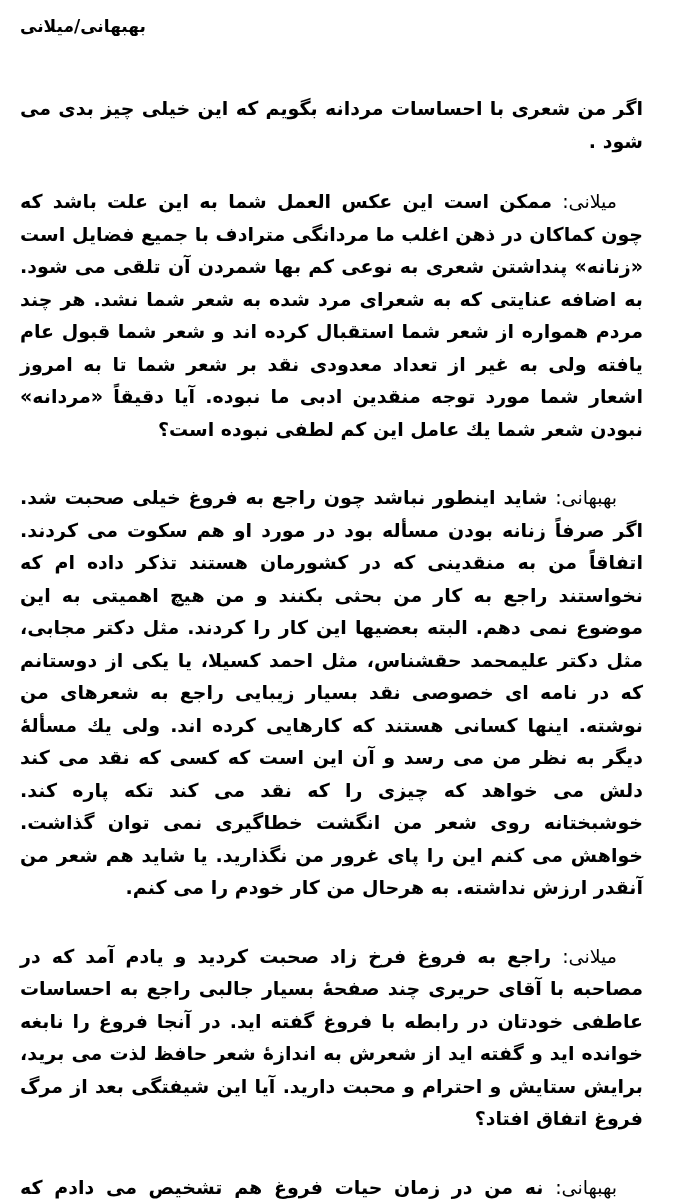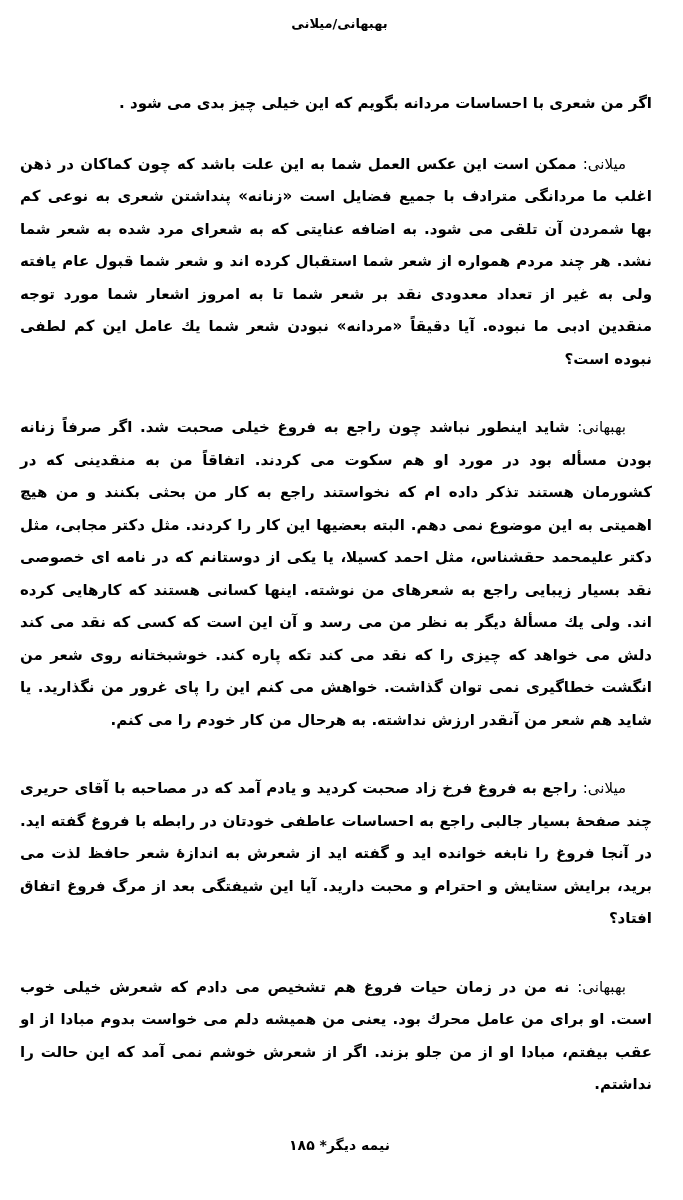--- a/index.html
+++ b/index.html
@@ -21,8 +21,8 @@
     overflow: hidden;
   }
   .header {
-    text-align: center;
-    font-size: 13px;
+    text-align: left;
+    font-size: 17px;
     letter-spacing: 0.5px;
     margin: 4px 0 56px 0;
   }

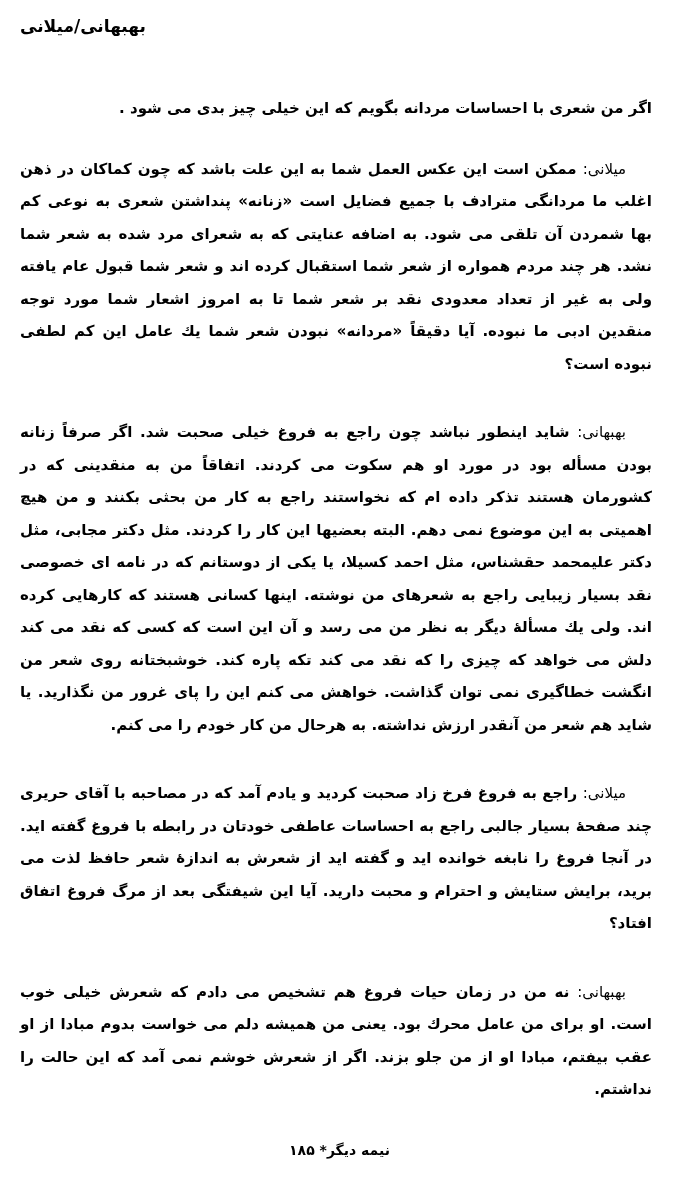--- a/index.html
+++ b/index.html
@@ -27,11 +27,11 @@
     margin: 4px 0 56px 0;
   }
   .body-text p {
-    font-size: 15px;
+    font-size: 19px;
     line-height: 32.5px;
     text-align: justify;
     text-justify: inter-word;
-    margin: 0 7px 36px 0;
+    margin: 0 16px 36px 0;
   }
   .body-text p.opening {
     text-indent: 0;

